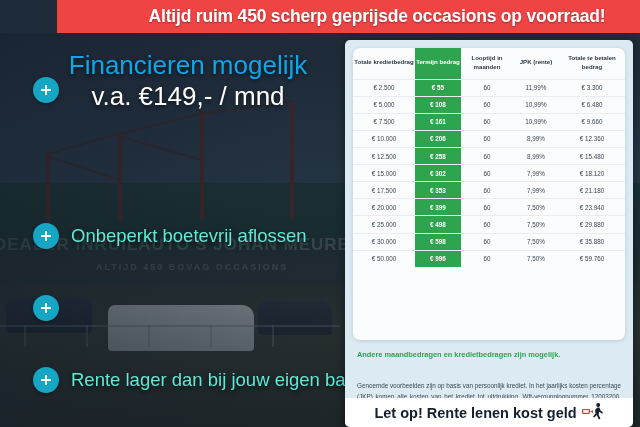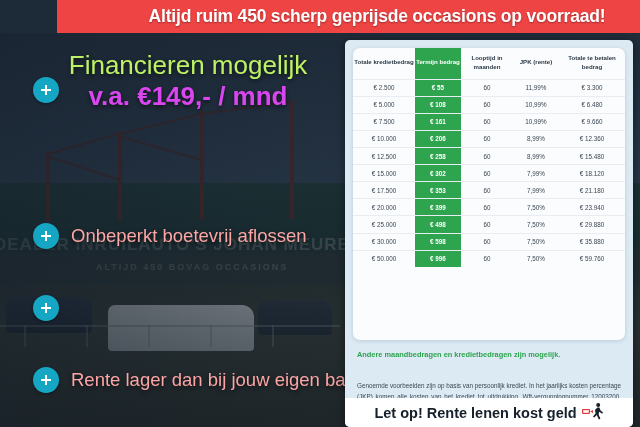--- a/index.html
+++ b/index.html
@@ -38,7 +38,7 @@
         display:flex;align-items:center;justify-content:center;box-shadow:0 1px 3px rgba(0,0,0,.4);}
   .plus svg{display:block;}
   .head1{position:absolute;left:33px;top:17px;width:310px;text-align:center;
-         color:#bef264;font-size:26px;font-weight:normal;text-shadow:0 2px 4px rgba(0,0,0,.55);}
+         color:#0ea5e9;font-size:26px;font-weight:normal;text-shadow:0 2px 4px rgba(0,0,0,.55);}
   .head2{position:absolute;left:33px;top:48px;width:310px;text-align:center;
          color:#d946ef;font-size:26px;font-weight:bold;text-shadow:0 2px 4px rgba(0,0,0,.55);}
   .pheadicon{position:absolute;left:33px;top:44px;}

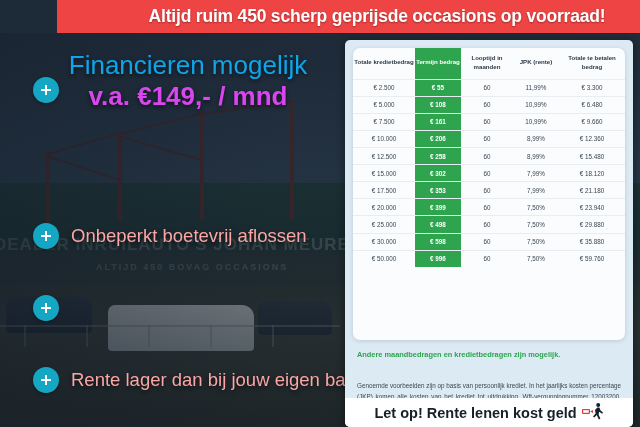--- a/index.html
+++ b/index.html
@@ -40,7 +40,7 @@
   .head1{position:absolute;left:33px;top:17px;width:310px;text-align:center;
          color:#0ea5e9;font-size:26px;font-weight:normal;text-shadow:0 2px 4px rgba(0,0,0,.55);}
   .head2{position:absolute;left:33px;top:48px;width:310px;text-align:center;
-         color:#d946ef;font-size:26px;font-weight:bold;text-shadow:0 2px 4px rgba(0,0,0,.55);}
+         color:#ffffff;font-size:26px;font-weight:normal;text-shadow:0 2px 4px rgba(0,0,0,.55);}
   .pheadicon{position:absolute;left:33px;top:44px;}
   .bullet{position:absolute;left:33px;display:flex;align-items:center;gap:12px;}
   .bullet .txt{color:#fca5a5;font-size:18.5px;text-shadow:0 2px 4px rgba(0,0,0,.6);white-space:nowrap;}

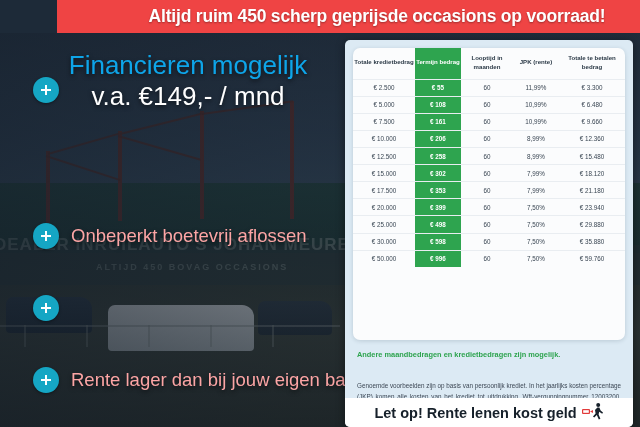--- a/index.html
+++ b/index.html
@@ -43,7 +43,7 @@
          color:#ffffff;font-size:26px;font-weight:normal;text-shadow:0 2px 4px rgba(0,0,0,.55);}
   .pheadicon{position:absolute;left:33px;top:44px;}
   .bullet{position:absolute;left:33px;display:flex;align-items:center;gap:12px;}
-  .bullet .txt{color:#fca5a5;font-size:18.5px;text-shadow:0 2px 4px rgba(0,0,0,.6);white-space:nowrap;}
+  .bullet .txt{color:#5eead4;font-size:18.5px;text-shadow:0 2px 4px rgba(0,0,0,.6);white-space:nowrap;}
   
   #panel{position:absolute;left:345px;top:40px;width:288px;height:387px;
          background:#dceaf4;border-radius:5px;z-index:16;overflow:hidden;

